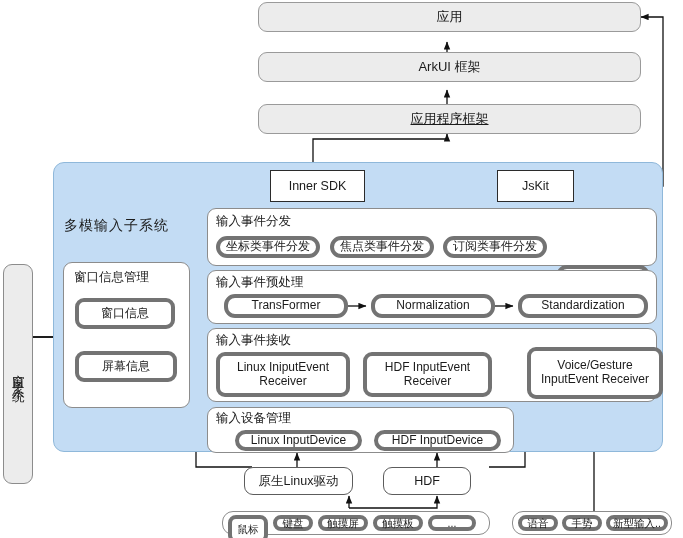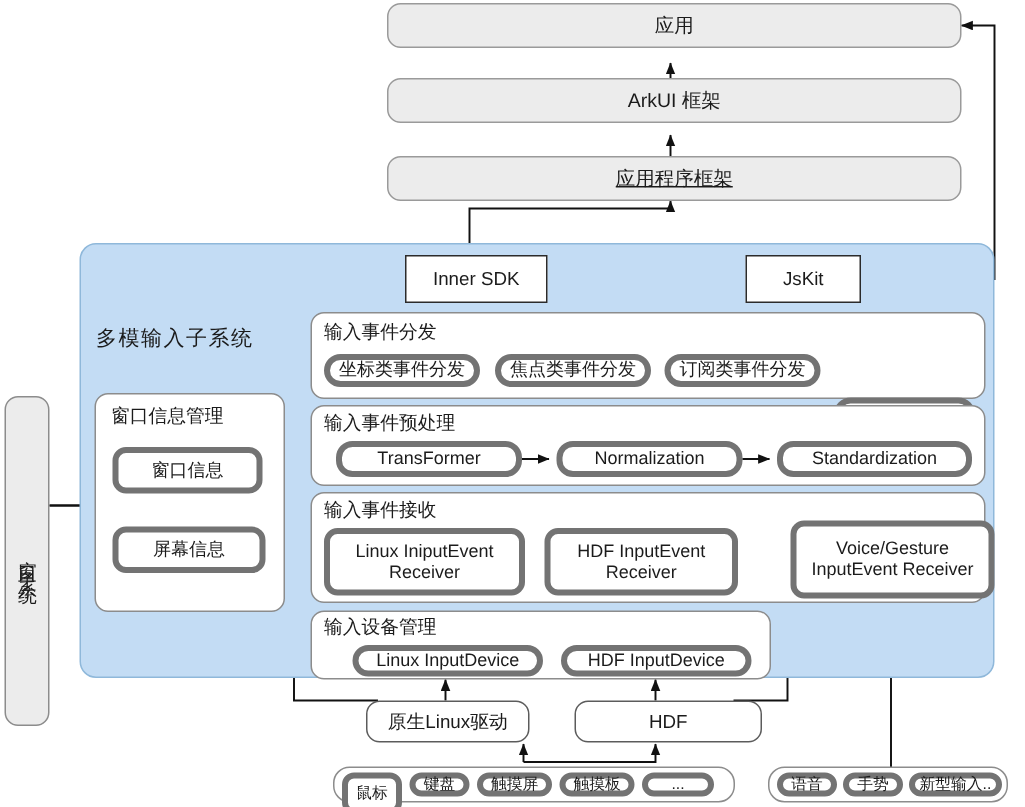--- a/index.html
+++ b/index.html
@@ -131,7 +131,7 @@
   <div class="box chip" style="left:374px;top:430px;width:127px;height:21px;">HDF InputDevice</div>
 
   <div class="box drv" style="left:244px;top:467px;width:109px;height:28px;">原生Linux驱动</div>
-  <div class="box drv" style="left:383px;top:467px;width:125px;height:28px;">HDF</div>
+  <div class="box drv" style="left:383px;top:467px;width:88px;height:28px;">HDF</div>
 
   <div class="box group" style="left:222px;top:511px;width:268px;height:24px;border-radius:11px;"></div>
   <div class="box chip tiny" style="left:228px;top:515px;width:40px;height:28px;">鼠标</div>

